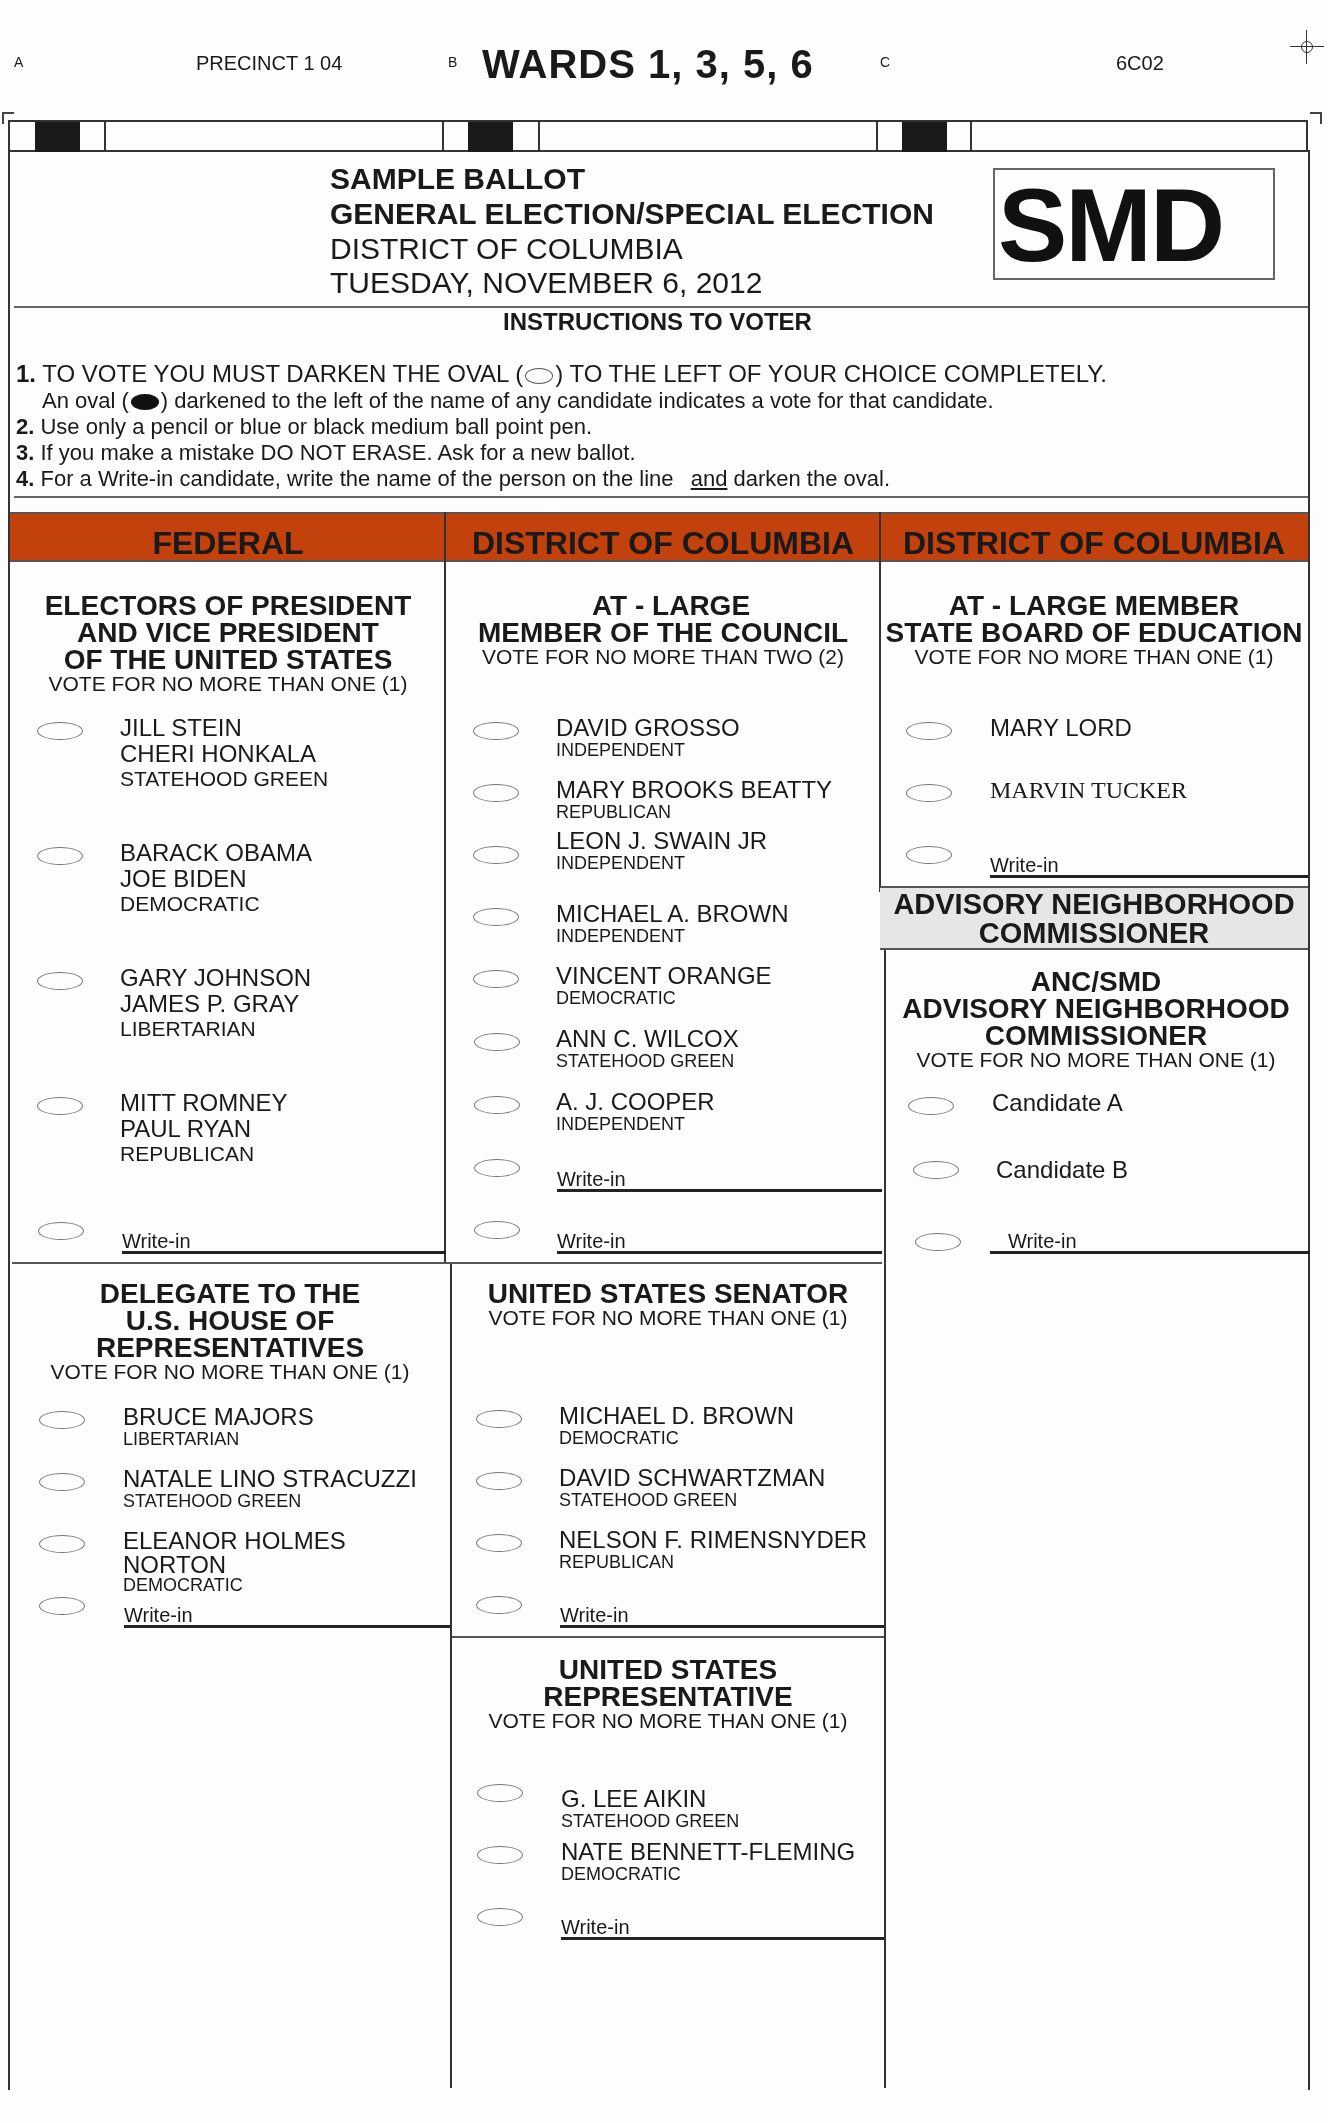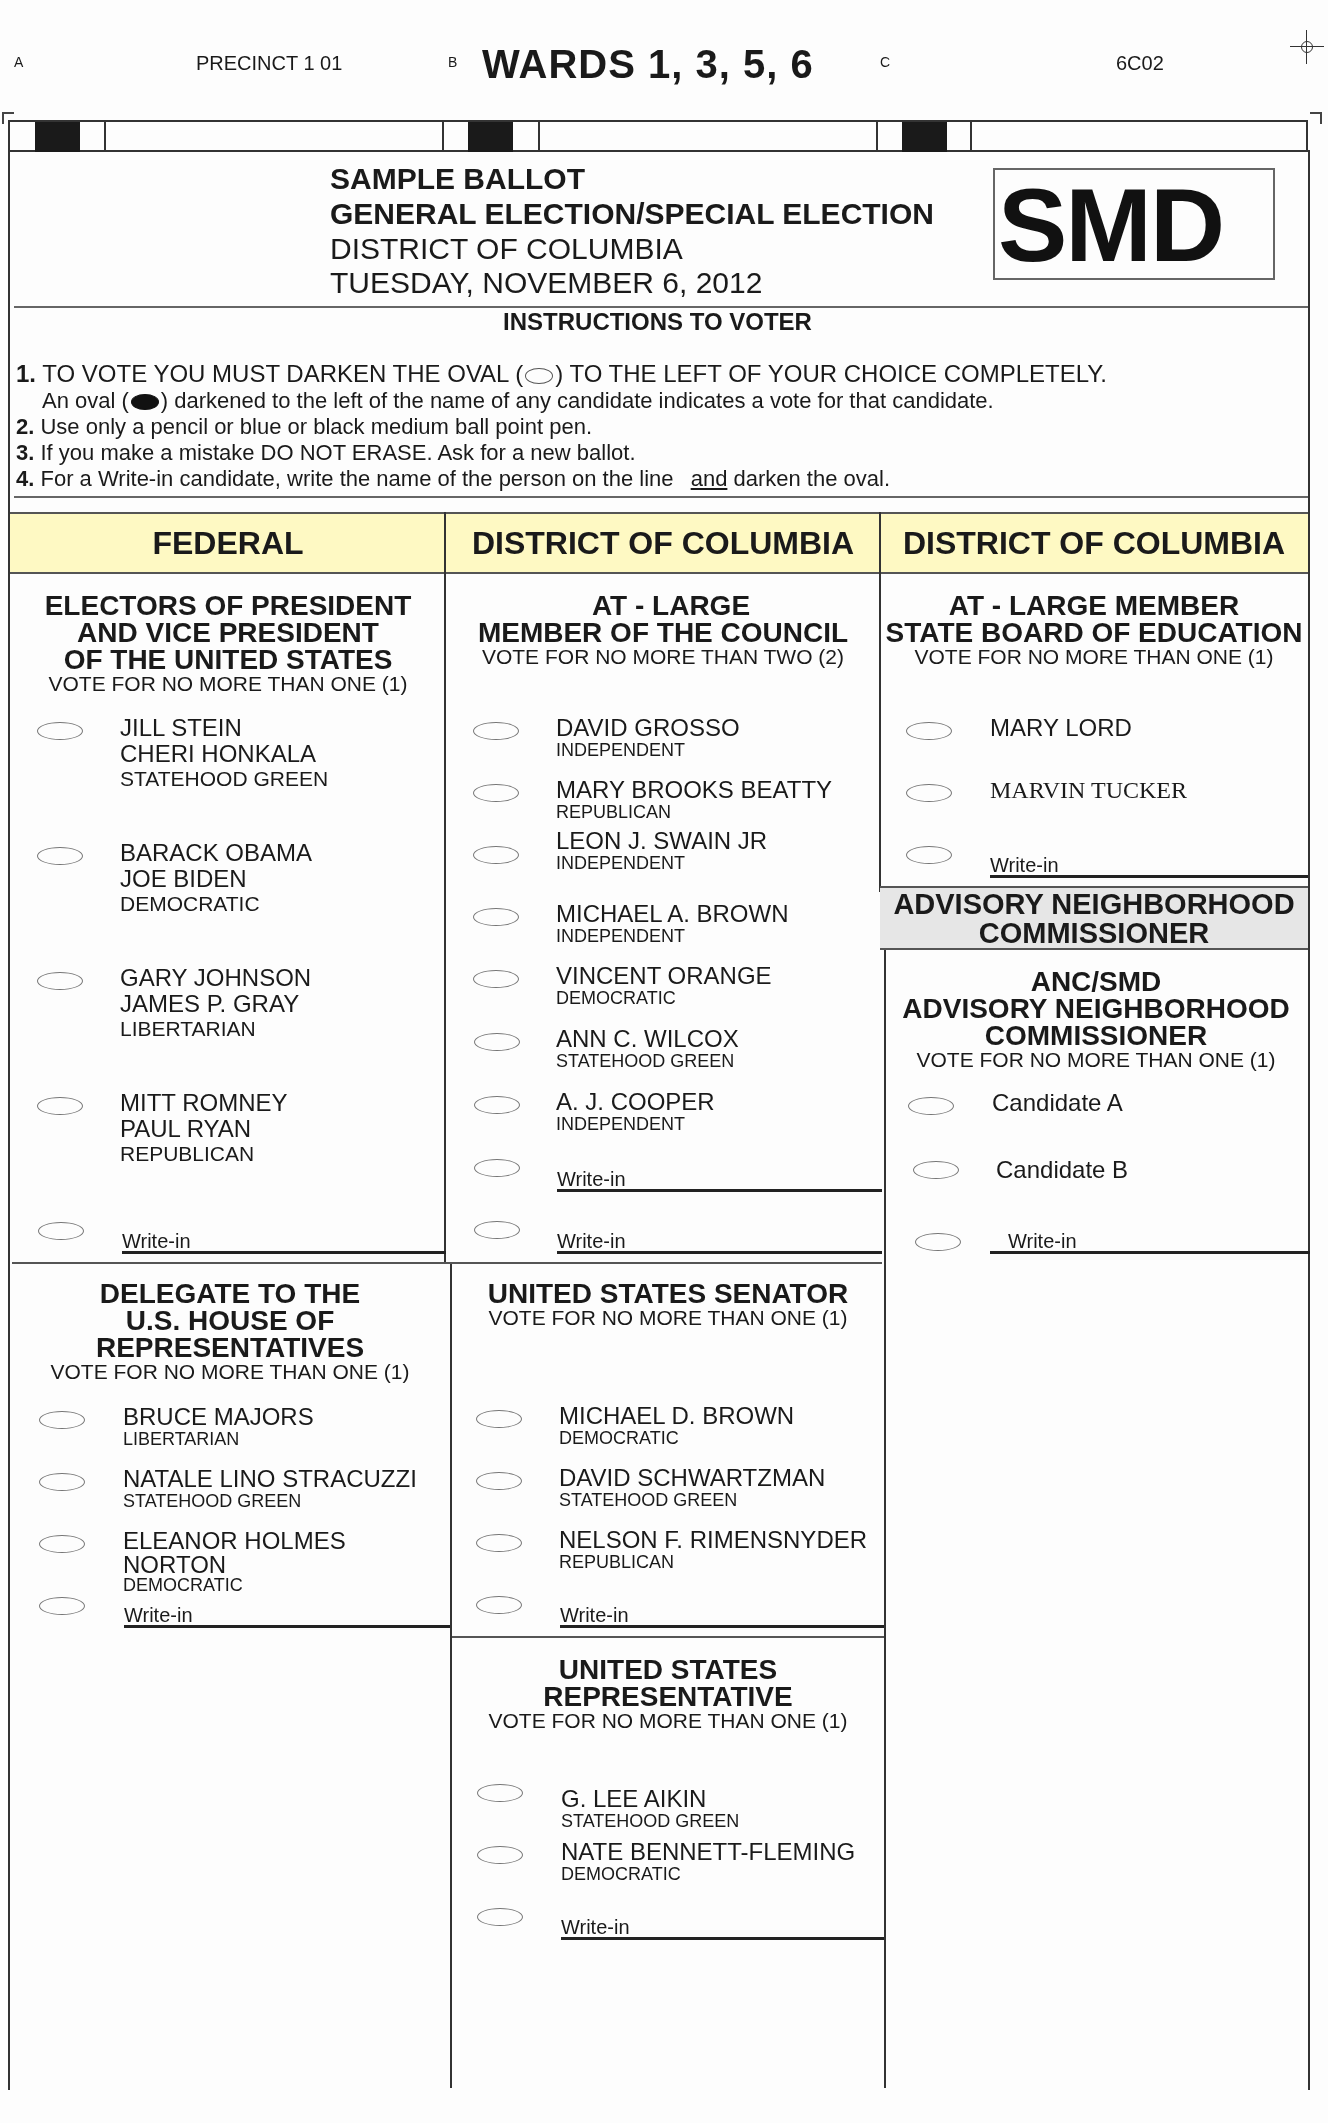--- a/index.html
+++ b/index.html
@@ -49,7 +49,7 @@
 <body>
 
 <div class="abs small-letter" style="left:14px;">A</div>
-<div class="abs toplabel" style="left:196px;">PRECINCT 1 01</div>
+<div class="abs toplabel" style="left:196px;">PRECINCT 1 04</div>
 <div class="abs small-letter" style="left:448px;">B</div>
 <div class="abs wards">WARDS 1, 3, 5, 6</div>
 <div class="abs small-letter" style="left:880px;">C</div>

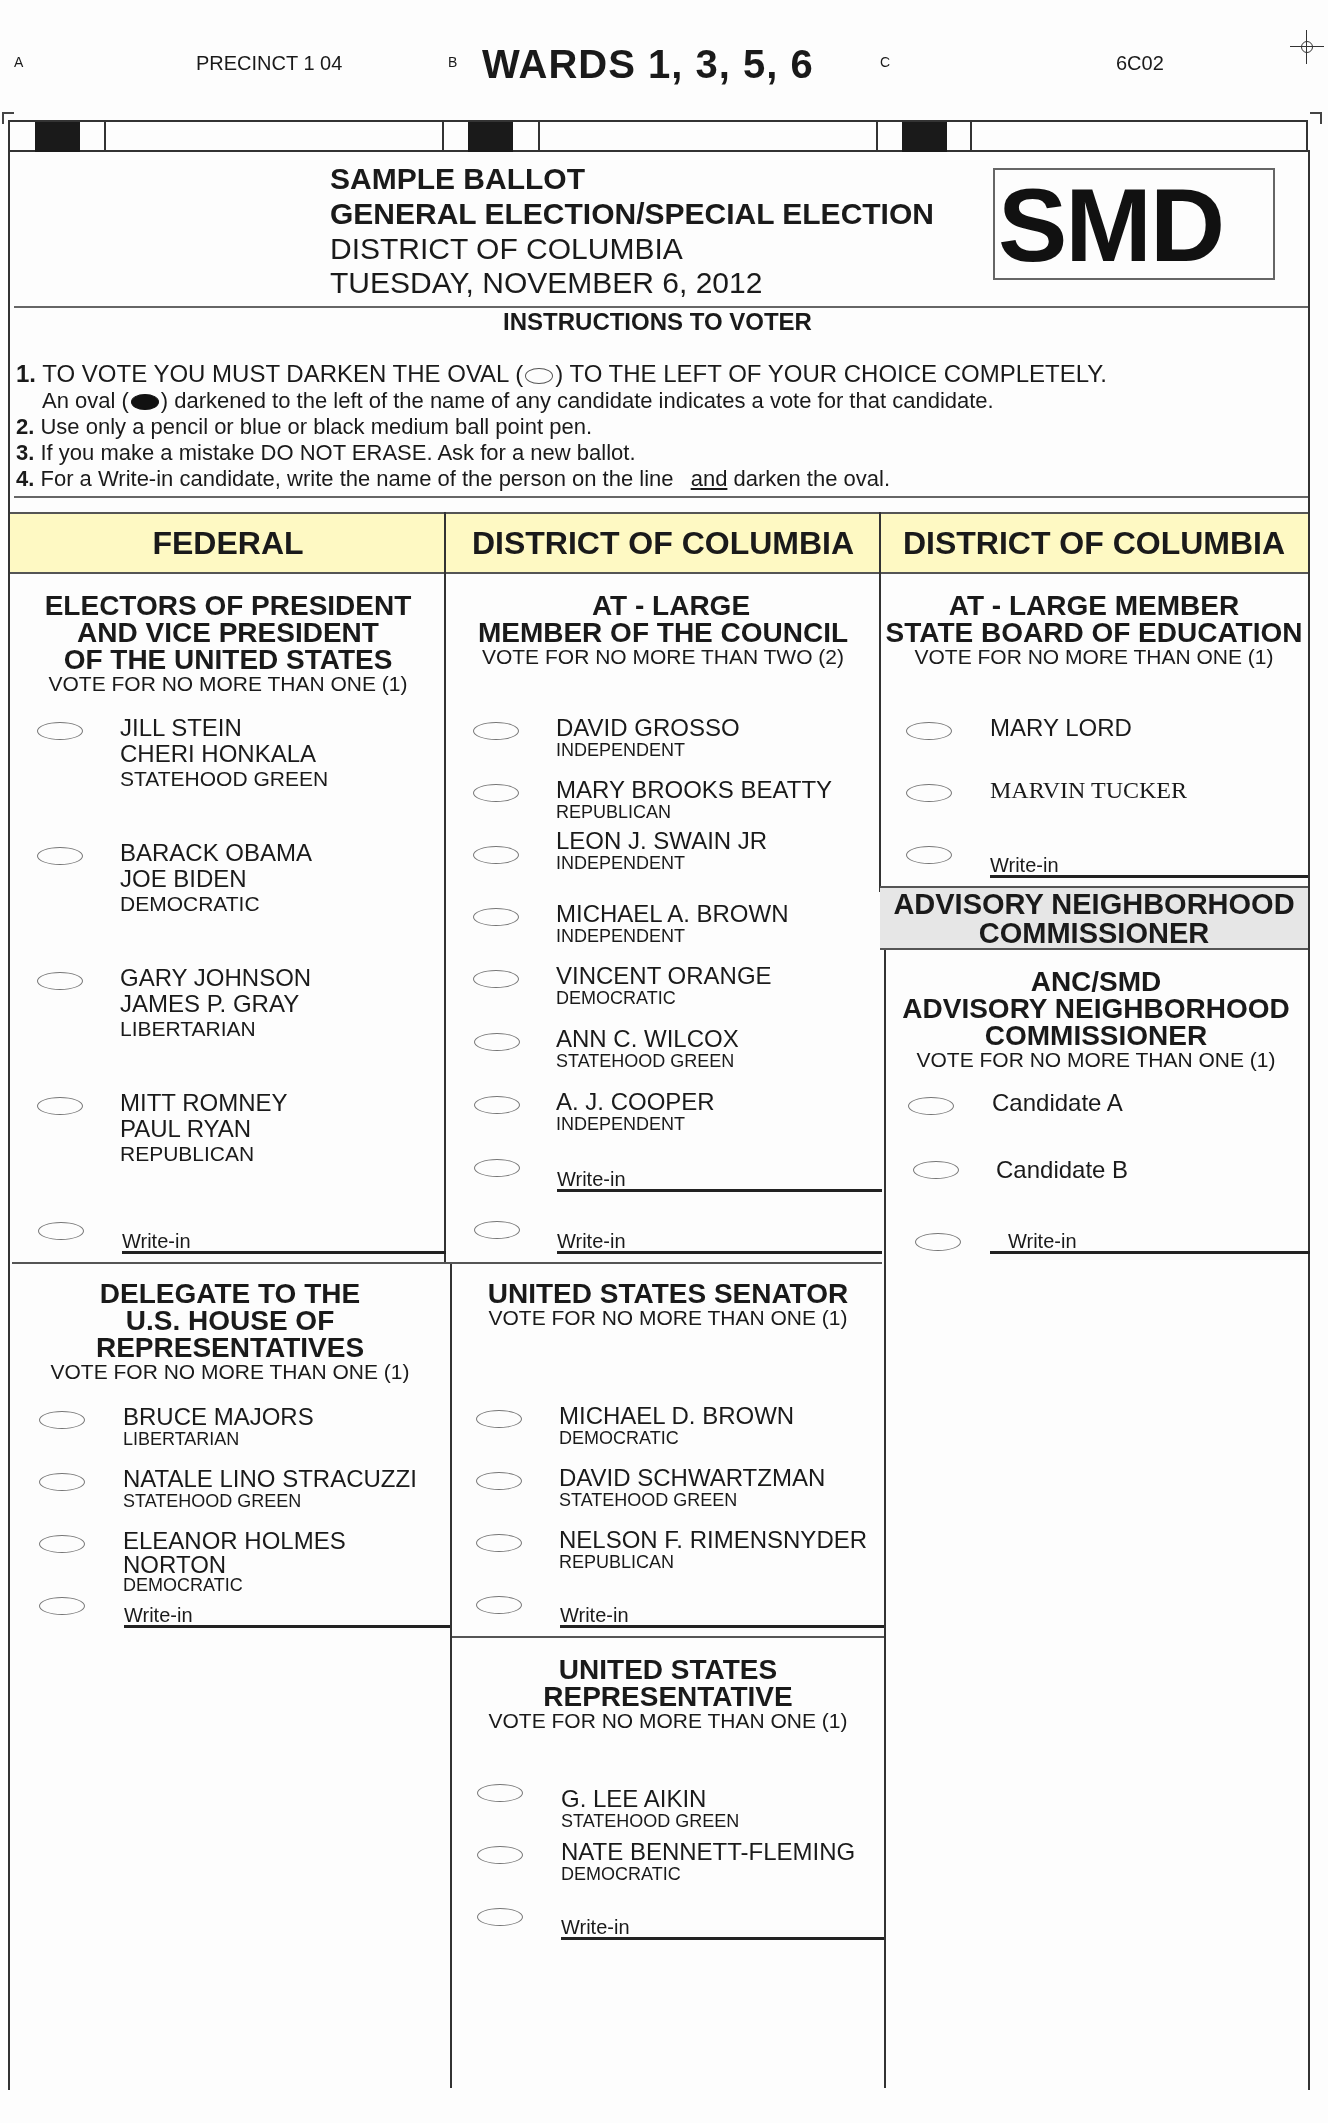--- a/index.html
+++ b/index.html
@@ -30,7 +30,7 @@
   .oval-inline { display: inline-block; width: 26px; height: 14px; border: 1.5px solid #555; border-radius: 50%; vertical-align: middle; margin: 0 2px; }
   .oval-inline.filled { background: #111; border-color: #111; }
   .u { text-decoration: underline; margin-left: 11px; }
-  .col-head { position: absolute; top: 512px; height: 62px; background: #fef9c3;
+  .col-head { position: absolute; top: 512px; height: 50px; background: #c2410c;
               border-top: 2px solid #555; border-bottom: 2px solid #555; box-sizing: border-box;
               font-size: 32px; font-weight: bold; text-align: center; line-height: 58px; }
   .vline { position: absolute; width: 2px; background: #333; }

